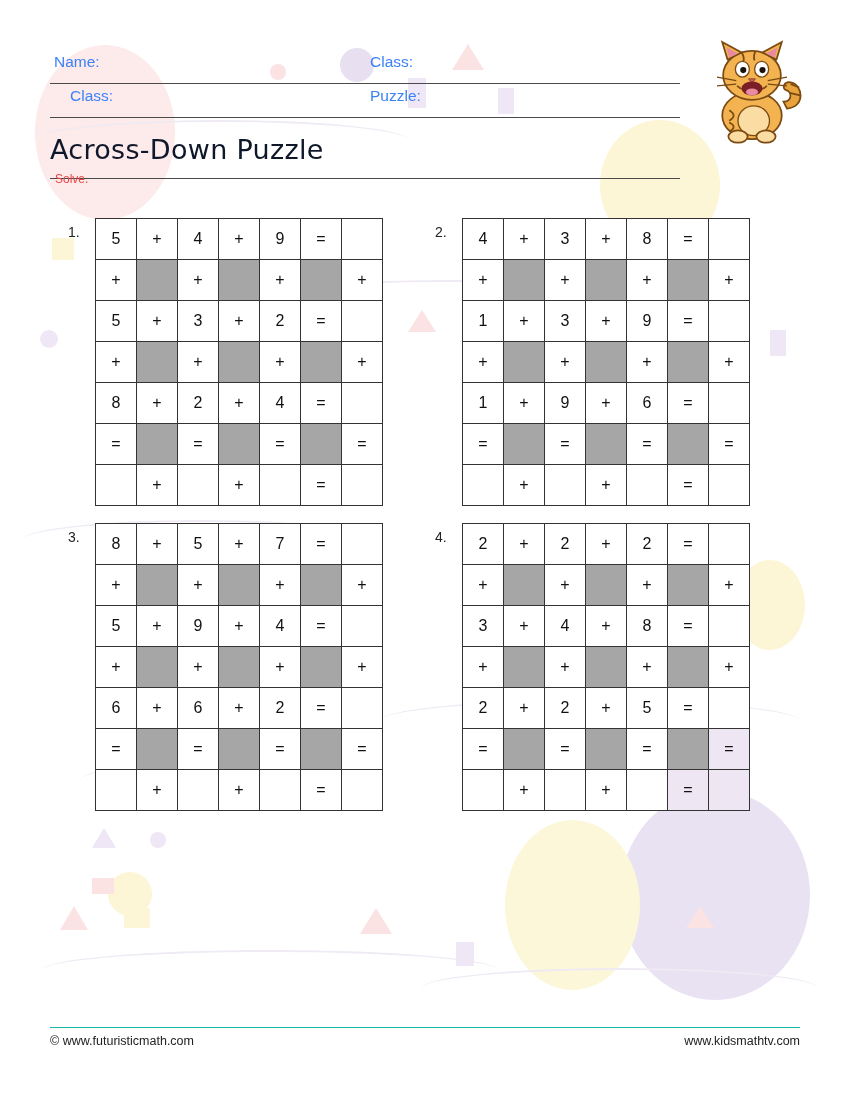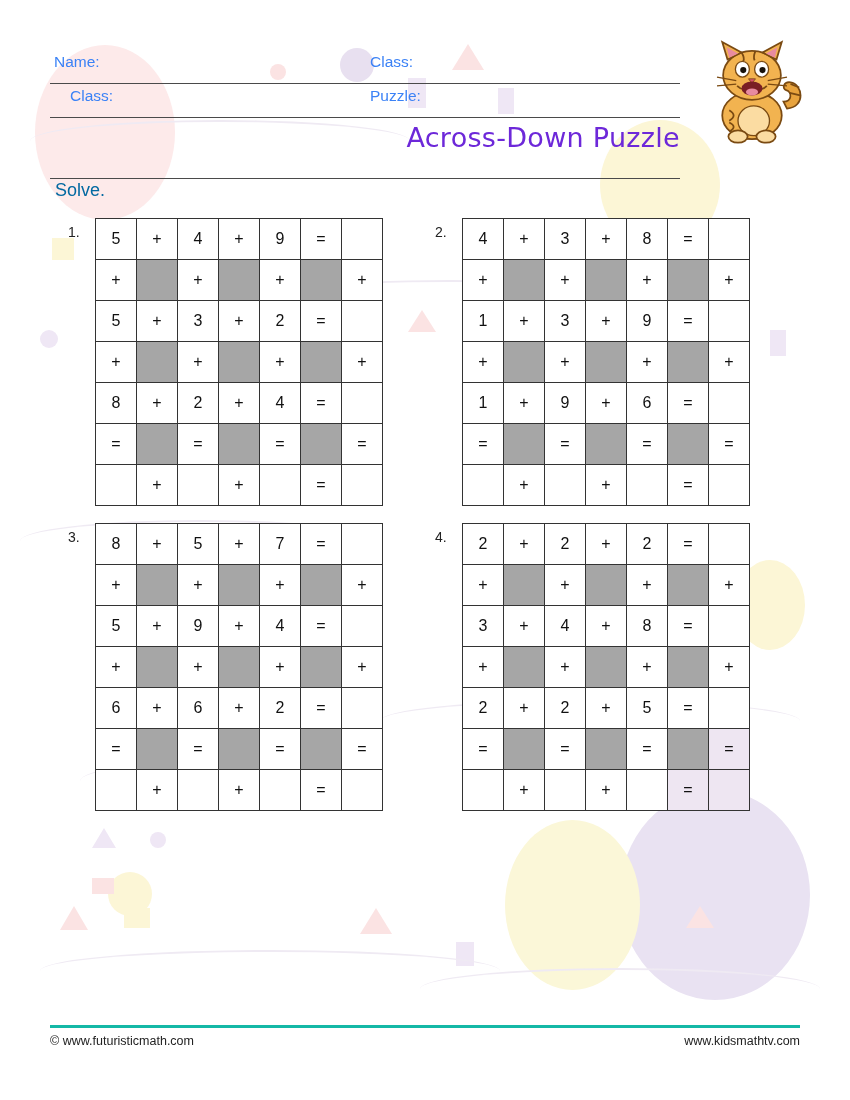--- a/index.html
+++ b/index.html
@@ -76,10 +76,10 @@
   .worksheet-title {
     position: absolute;
     width: 100%;
-    text-align: right;
-    top: 4px;
+    text-align: left;
+    top: 16px;
     font-size: 27px;
-    color: #6d28d9;
+    color: #0f172a;
     font-family: "DejaVu Sans", sans-serif;
     letter-spacing: 0.3px;
   }

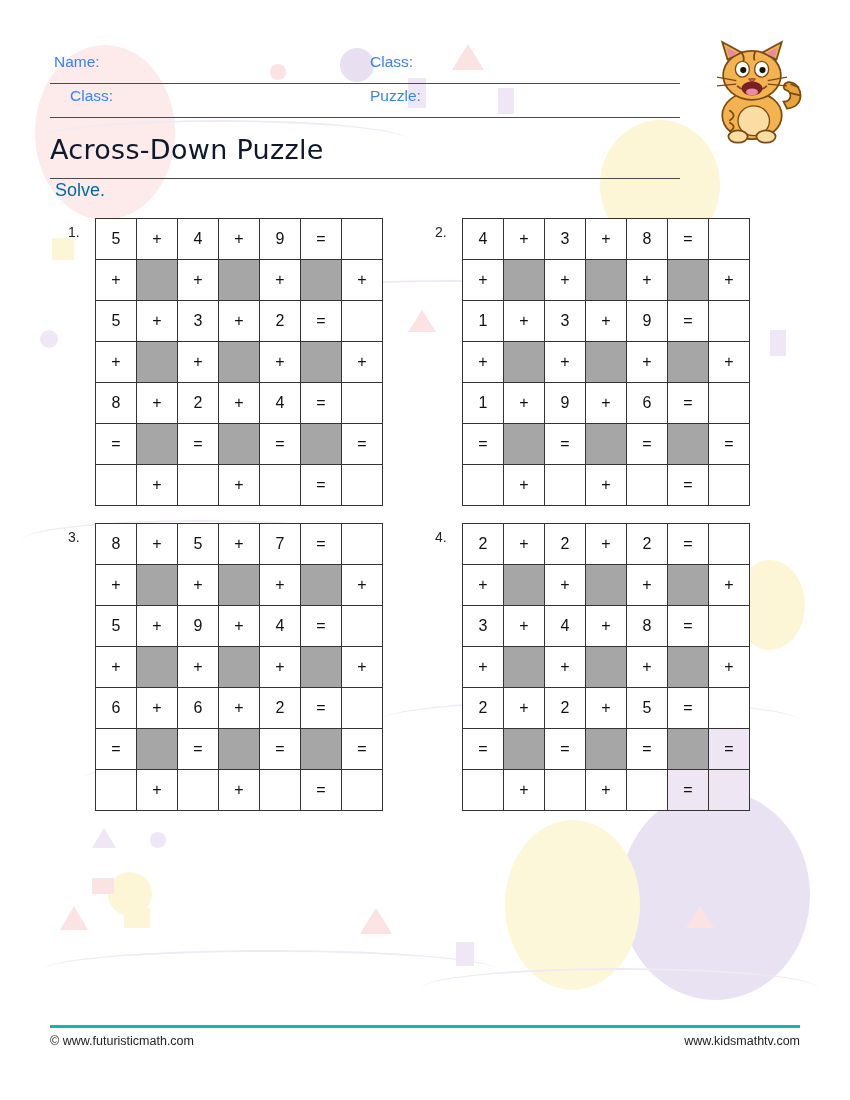--- a/index.html
+++ b/index.html
@@ -87,9 +87,9 @@
   .instruction {
     position: absolute;
     left: 55px;
-    top: 180px;
-    font-size: 18px;
-    color: #0369a1;
+    top: 172px;
+    font-size: 12px;
+    color: #ef4444;
   }
 
   

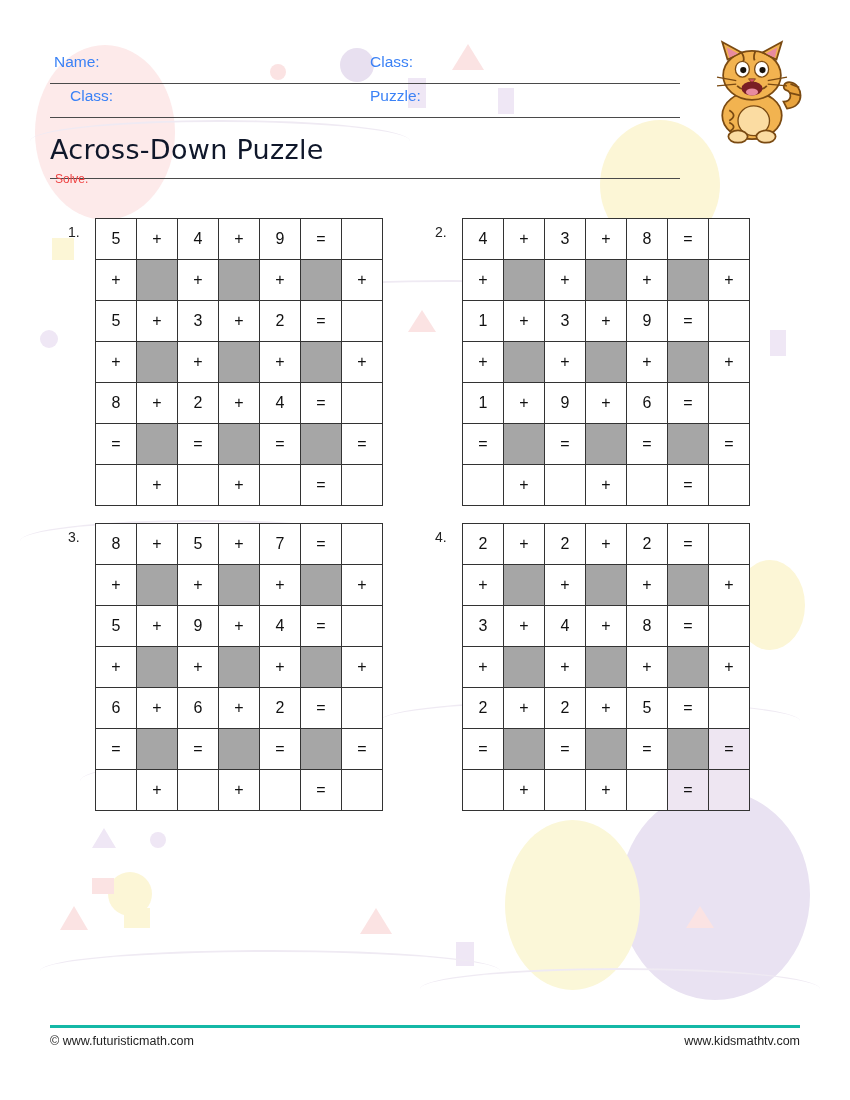--- a/index.html
+++ b/index.html
@@ -144,7 +144,7 @@
     left: 50px;
     right: 50px;
     bottom: 52px;
-    border-top: 3px solid #14b8a6;
+    border-top: 1px solid #14b8a6;
     padding-top: 6px;
     display: flex;
     justify-content: space-between;

